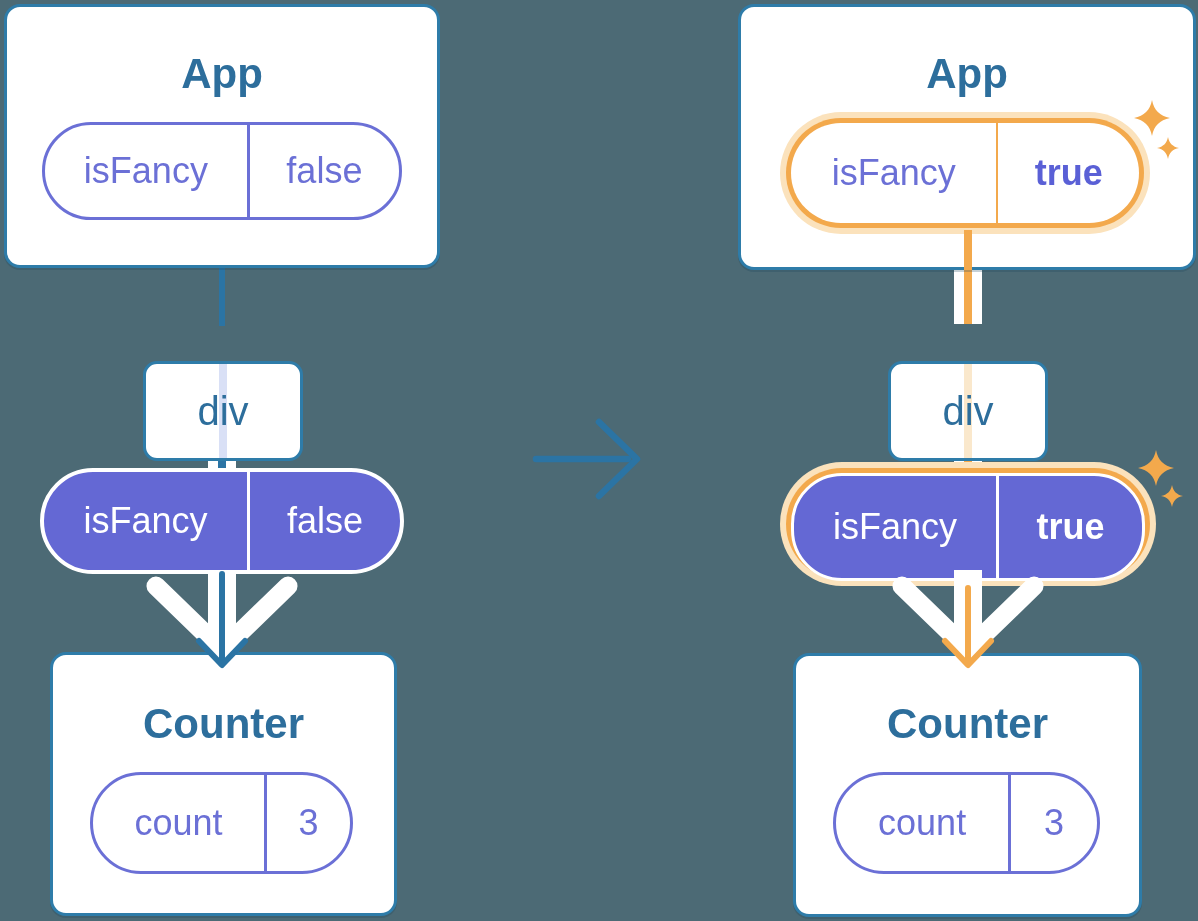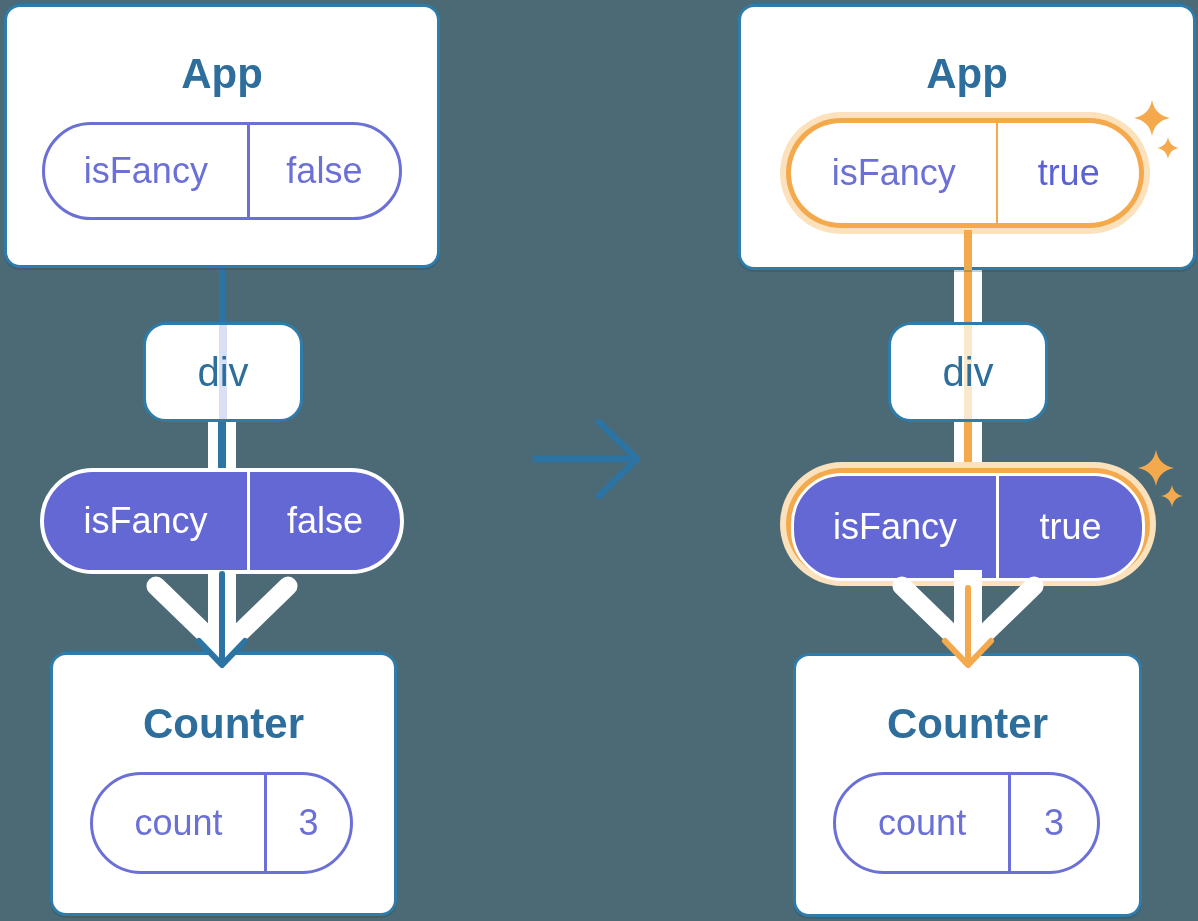--- a/index.html
+++ b/index.html
@@ -26,7 +26,7 @@
   .chev{z-index:2;}
   .arrowhead{z-index:3;}
   .sparkle{z-index:3;}
-  .bold{font-weight:400;}
+  .bold{font-weight:700;}
 </style>
 </head>
 <body>

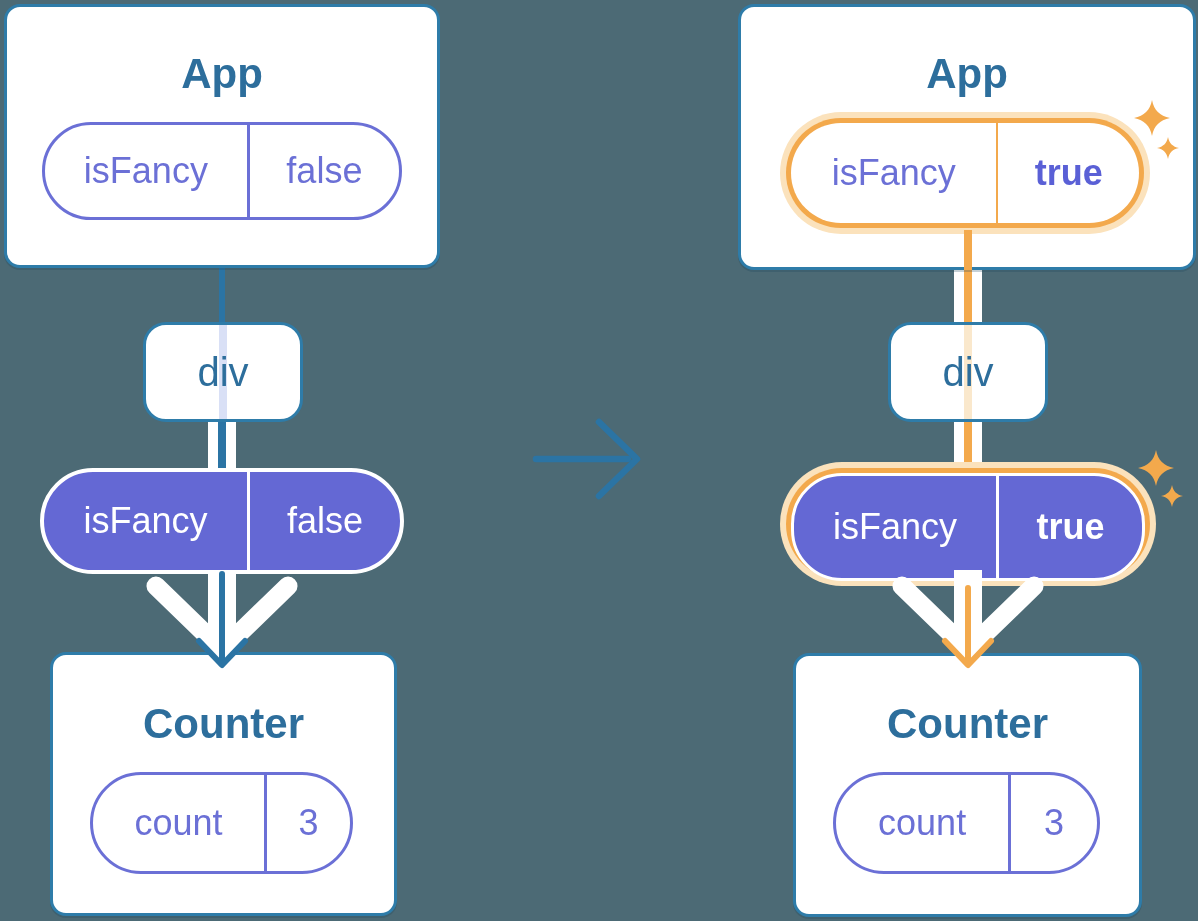--- a/index.html
+++ b/index.html
@@ -10,7 +10,7 @@
   .abs{position:absolute;box-sizing:border-box;}
   .card{background:#fff;border:3px solid #2E7CA9;border-radius:16px;z-index:1;
         box-shadow:0 2px 0 rgba(23,68,92,.25);}
-  .divbox{background:#fff;border:3px solid #2E7CA9;border-radius:23px;z-index:1;}
+  .divbox{background:#fff;border:3px solid #2E7CA9;border-radius:14px;z-index:1;margin-top:39px;}
   .title{color:#2D6E9C;font-size:42px;font-weight:600;text-align:center;z-index:2;line-height:1.15;}
   .divlabel{position:absolute;left:0;top:0;right:0;bottom:0;display:flex;align-items:center;justify-content:center;
             color:#2D6E9C;font-size:40px;font-weight:500;z-index:2;}

